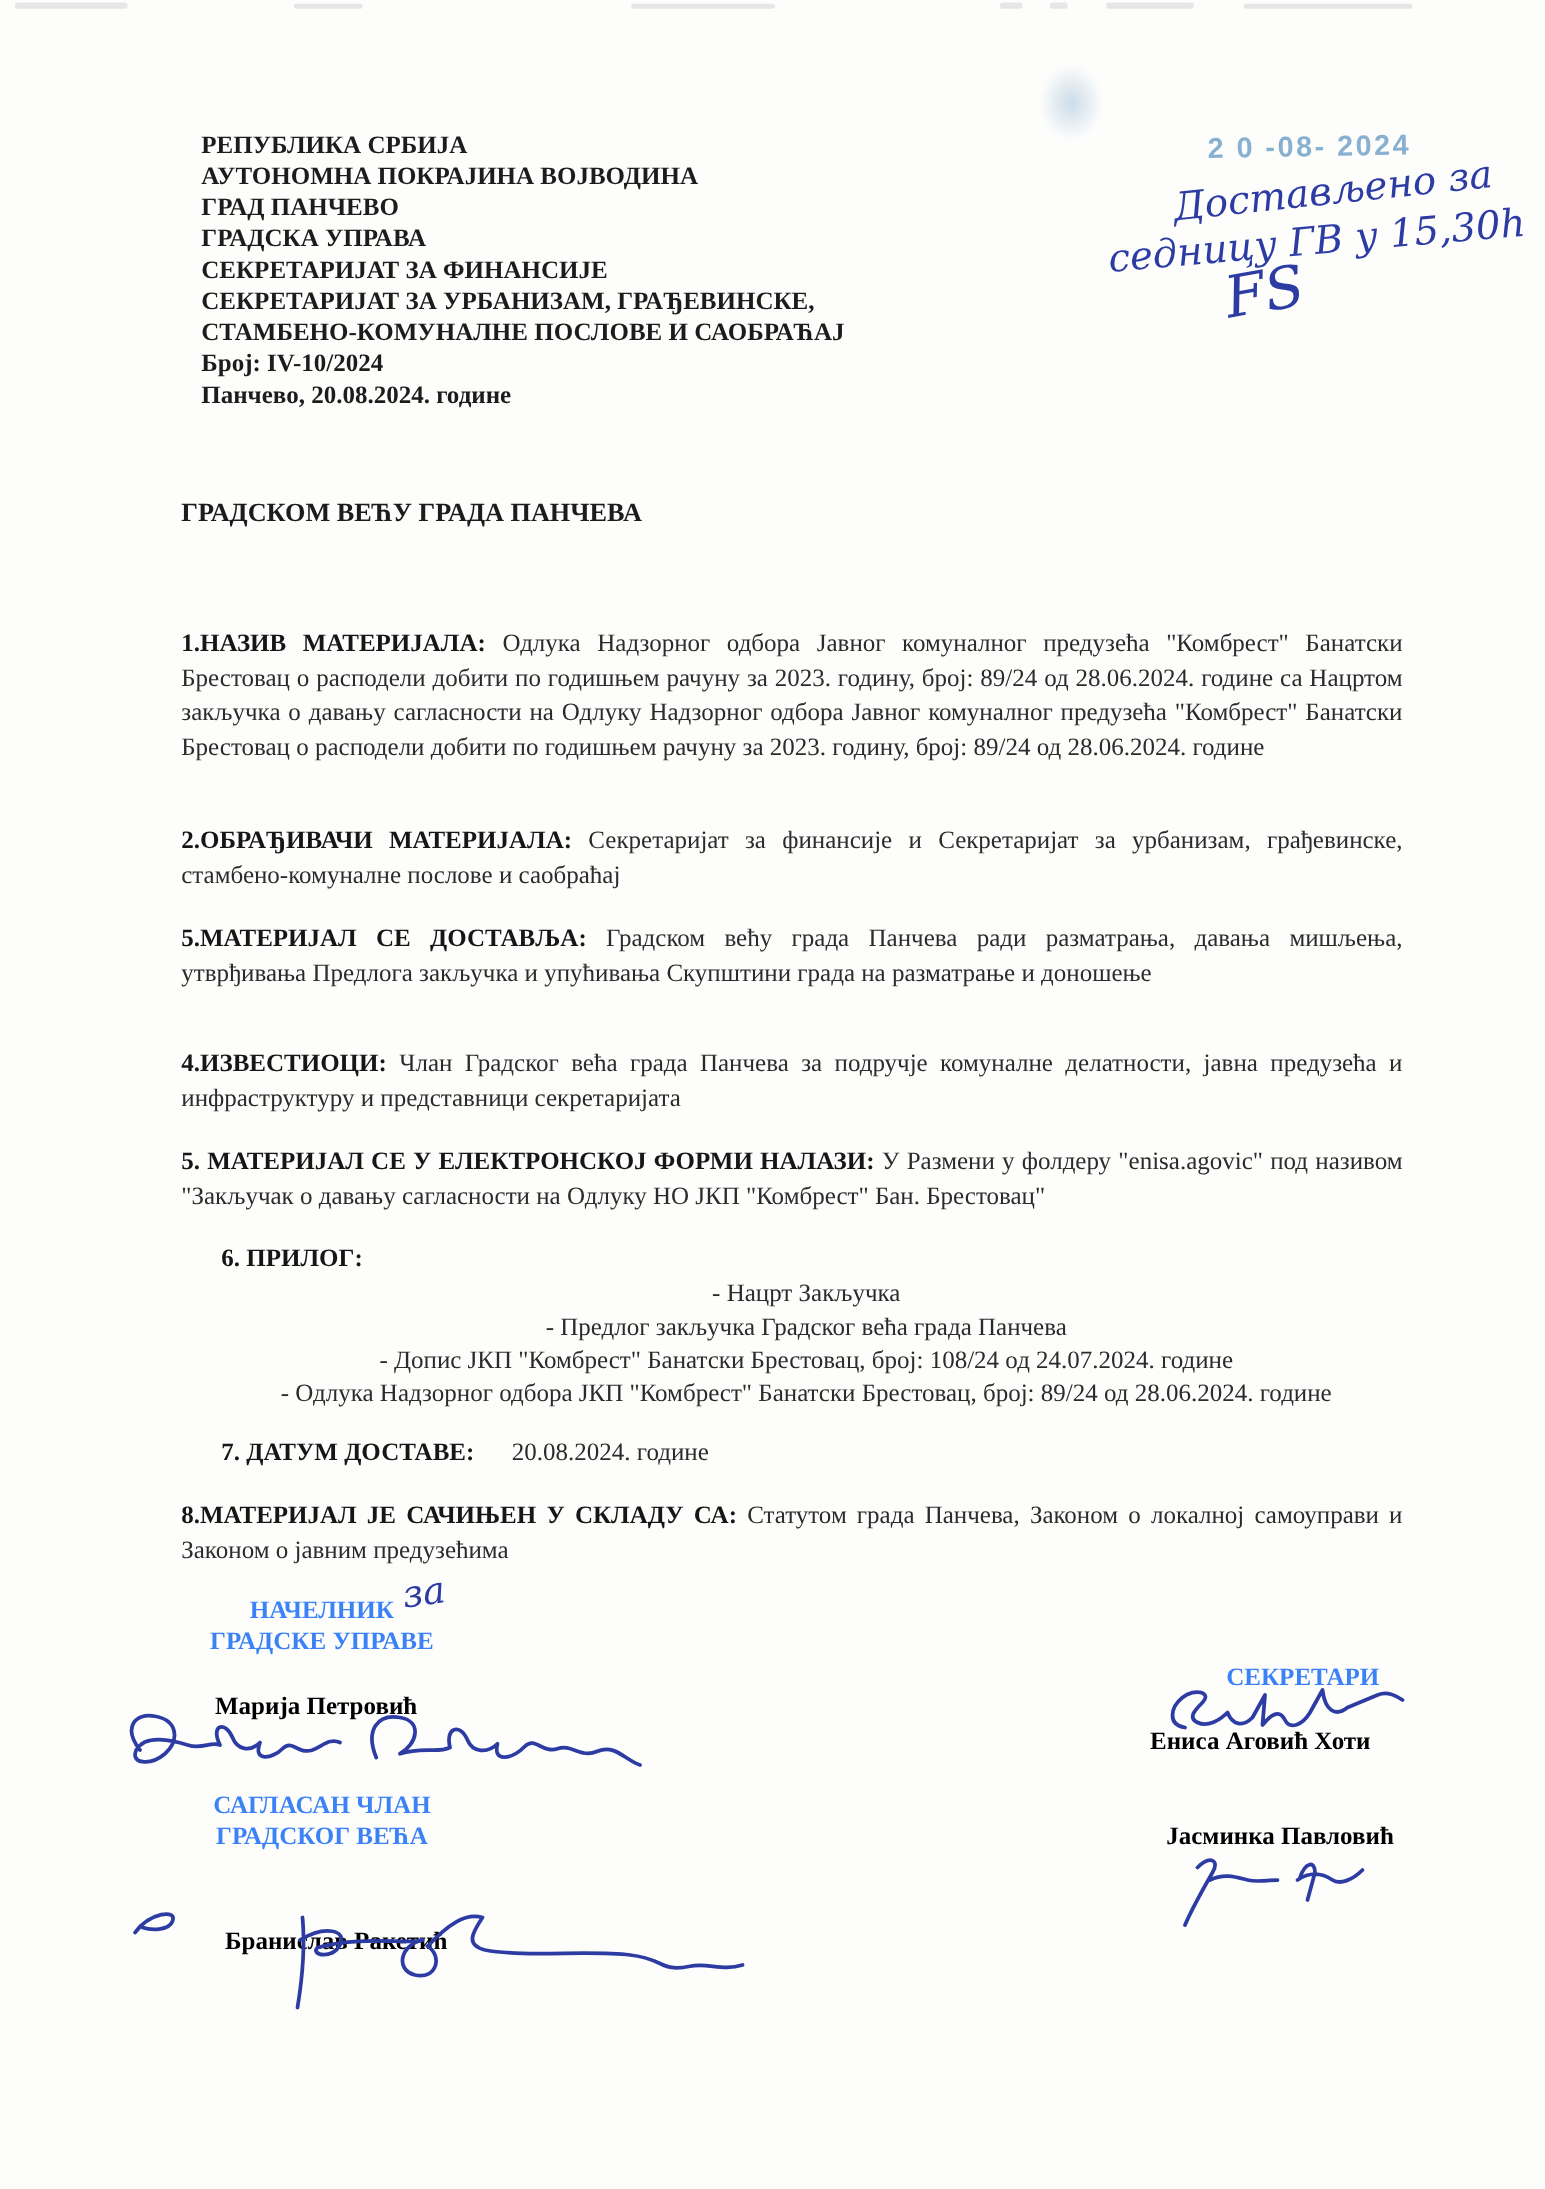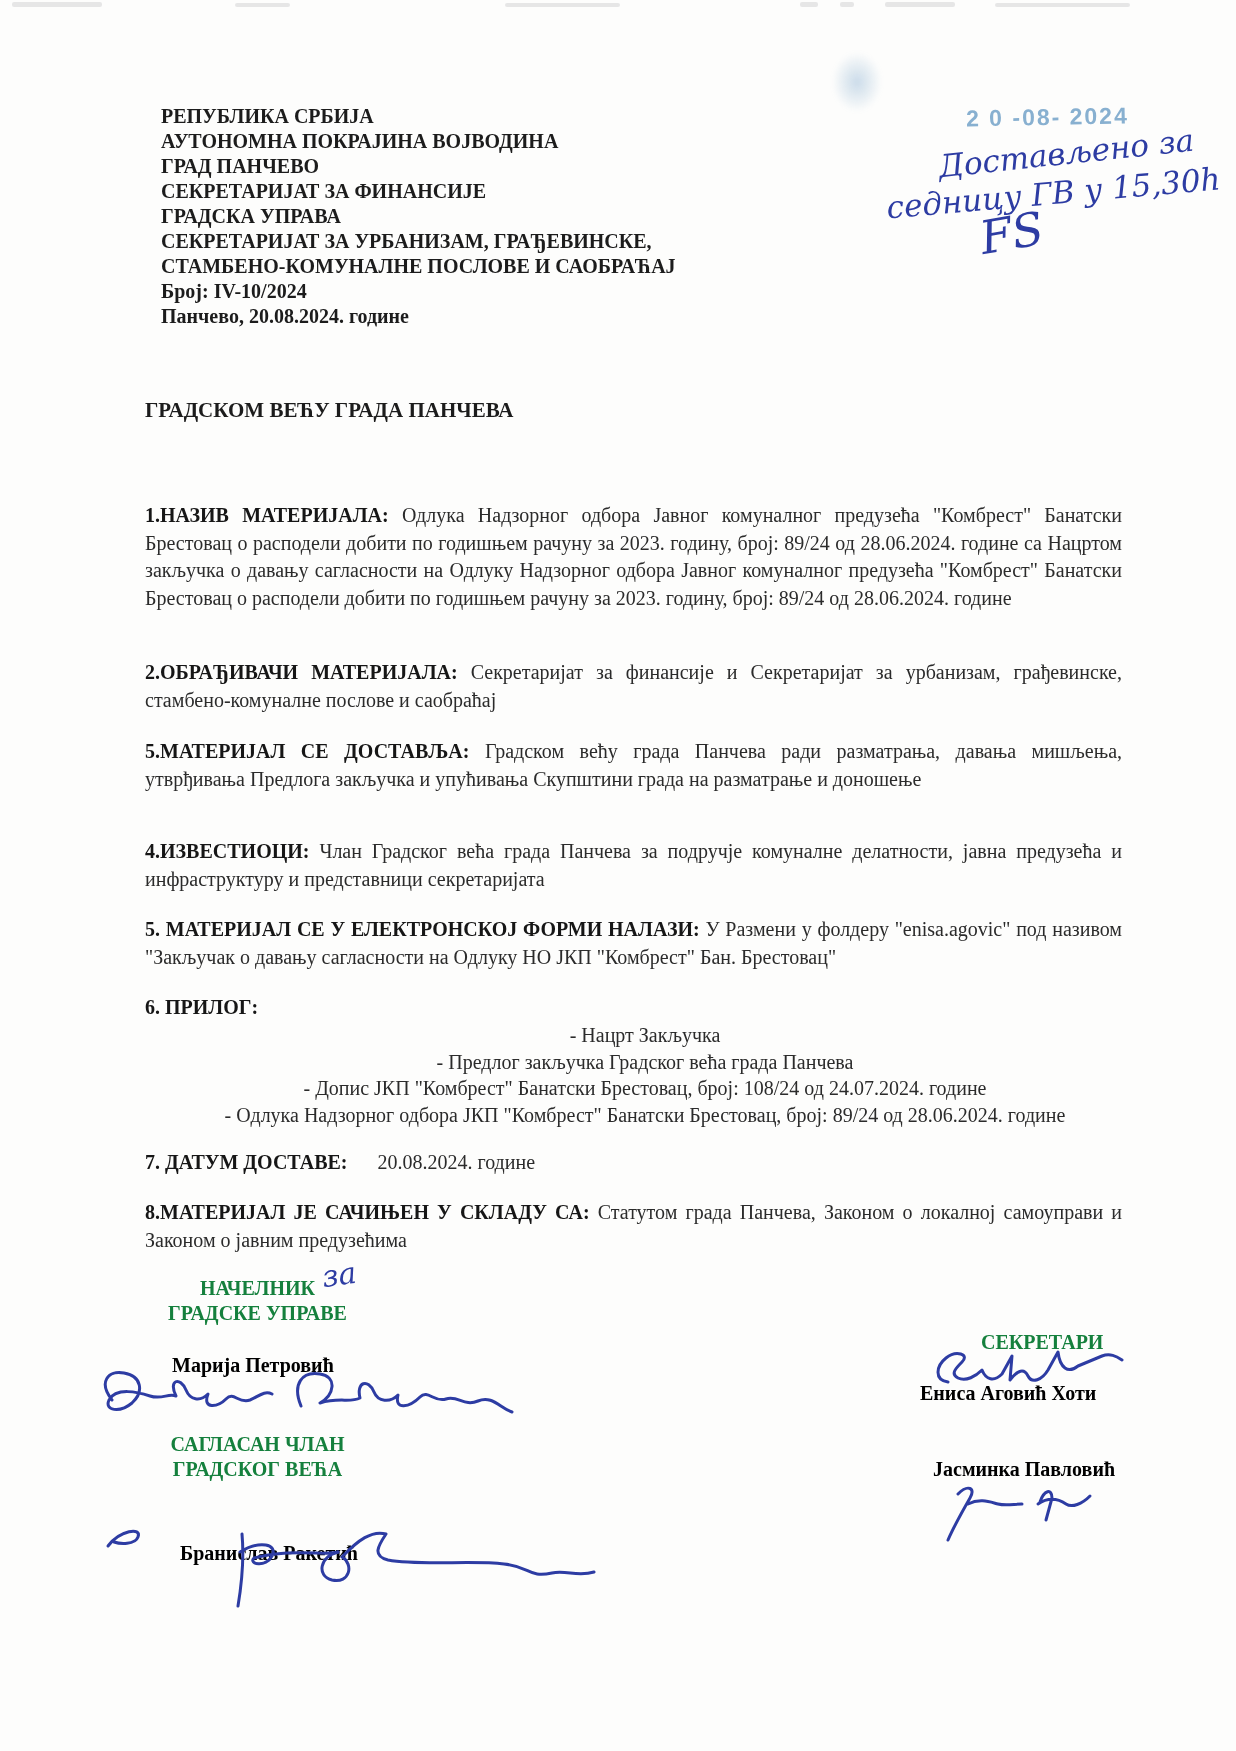--- a/index.html
+++ b/index.html
@@ -80,8 +80,8 @@
     <div>РЕПУБЛИКА СРБИЈА</div>
     <div>АУТОНОМНА ПОКРАЈИНА ВОЈВОДИНА</div>
     <div>ГРАД ПАНЧЕВО</div>
+    <div>ГРАДСКА УПРАВА</div>
     <div>СЕКРЕТАРИЈАТ ЗА ФИНАНСИЈЕ</div>
-    <div>ГРАДСКА УПРАВА</div>
     <div>СЕКРЕТАРИЈАТ ЗА УРБАНИЗАМ, ГРАЂЕВИНСКЕ,</div>
     <div>СТАМБЕНО-КОМУНАЛНЕ ПОСЛОВЕ И САОБРАЋАЈ</div>
     <div>Број: IV-10/2024</div>

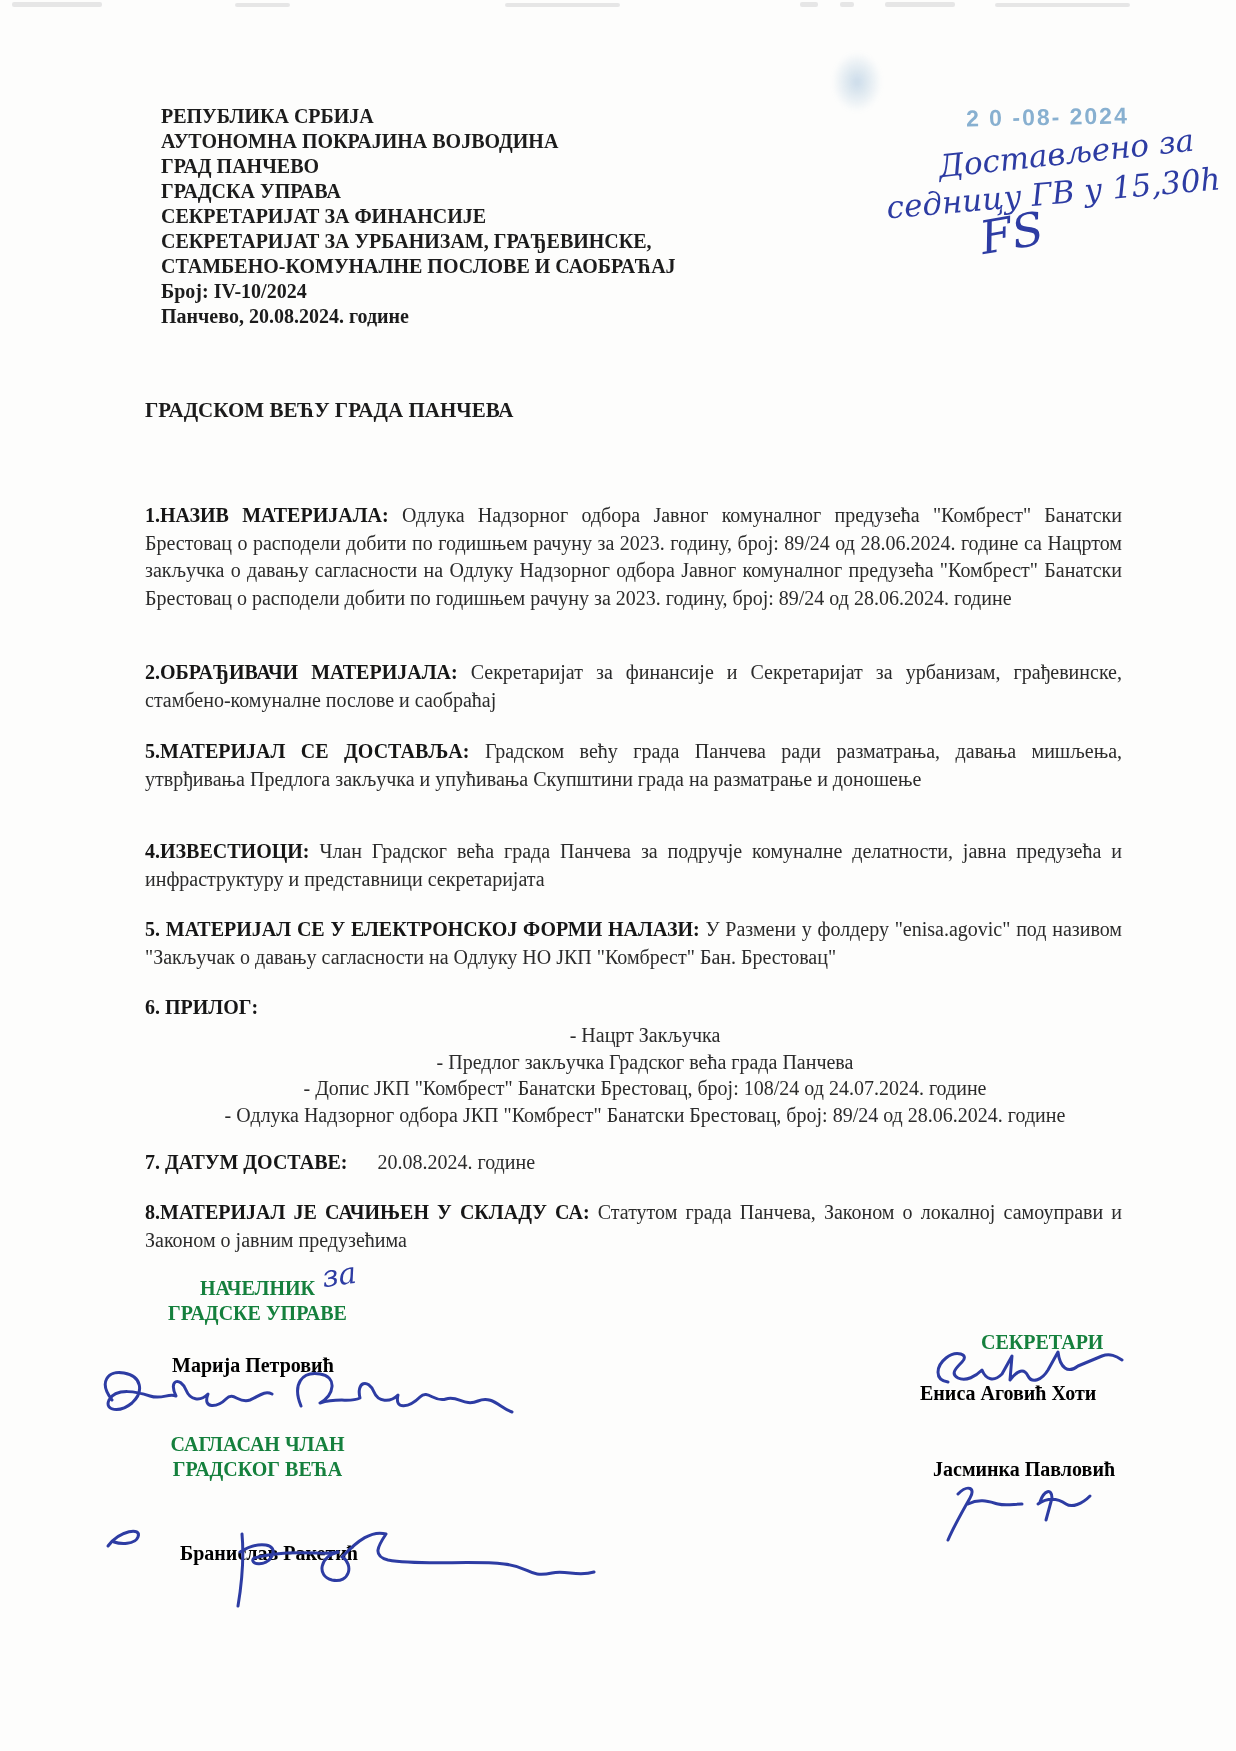--- a/index.html
+++ b/index.html
@@ -30,7 +30,7 @@
     text-align:justify;text-align-last:left;
   }
   .para .lbl{font-weight:bold;color:#161616;}
-  .plain{text-align:left;}
+  .plain{text-align:left;margin-left:32px;}
   .list{position:absolute;left:145px;width:1000px;font-size:20px;line-height:26.5px;}
   .datum-val{margin-left:30px;}
   .stamp-date{

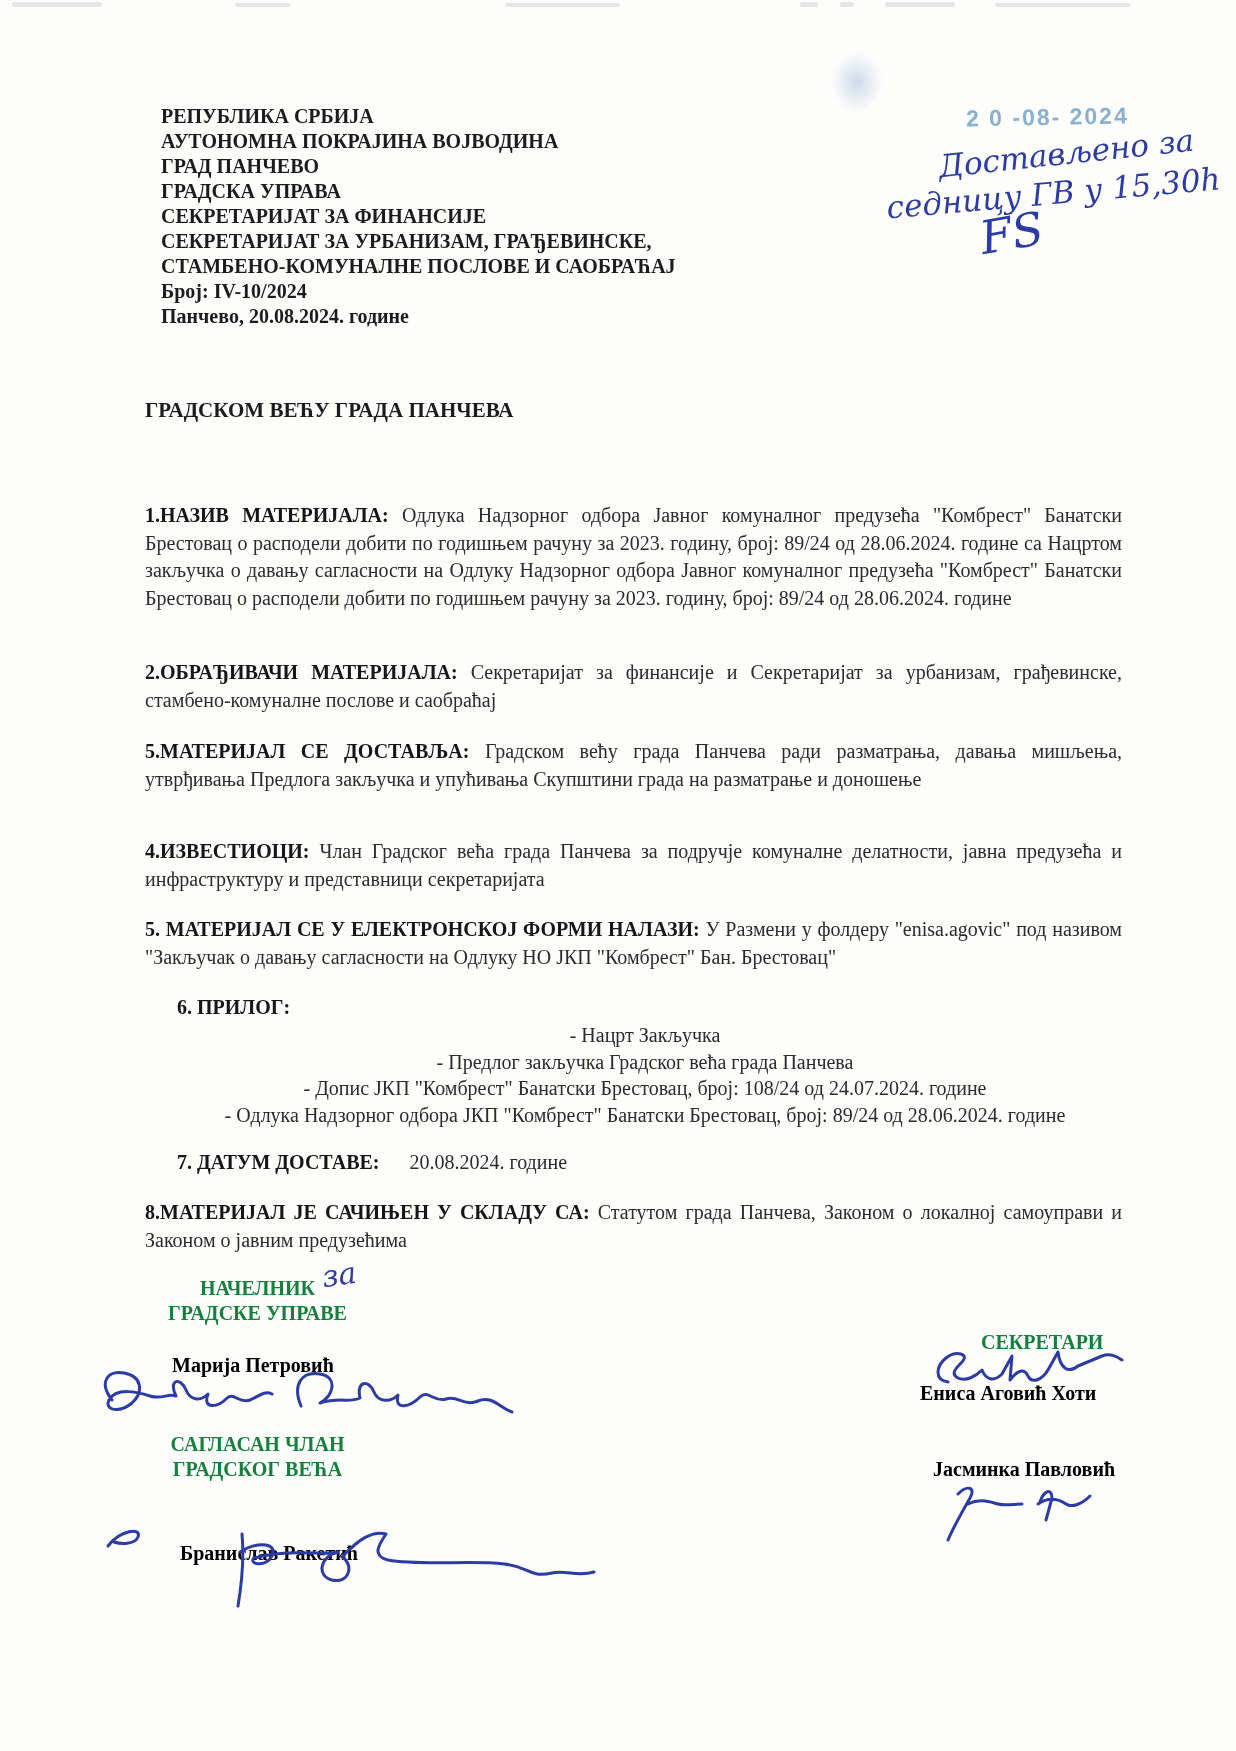--- a/index.html
+++ b/index.html
@@ -57,7 +57,7 @@
   .hw-za{left:322px;top:1260px;font-size:30px;transform:rotate(-8deg);}
 
   
-  .sigtitle{position:absolute;font-weight:bold;font-size:20px;line-height:25px;color:#15803d;text-align:center;white-space:nowrap;}
+  .sigtitle{position:absolute;font-weight:bold;font-size:20px;line-height:25px;color:#3b82f6;text-align:center;white-space:nowrap;}
   .signame{position:absolute;font-weight:bold;font-size:20px;color:#000000;white-space:nowrap;}
   .sig{position:absolute;color:var(--ink);}
   .sig svg{display:block;}

